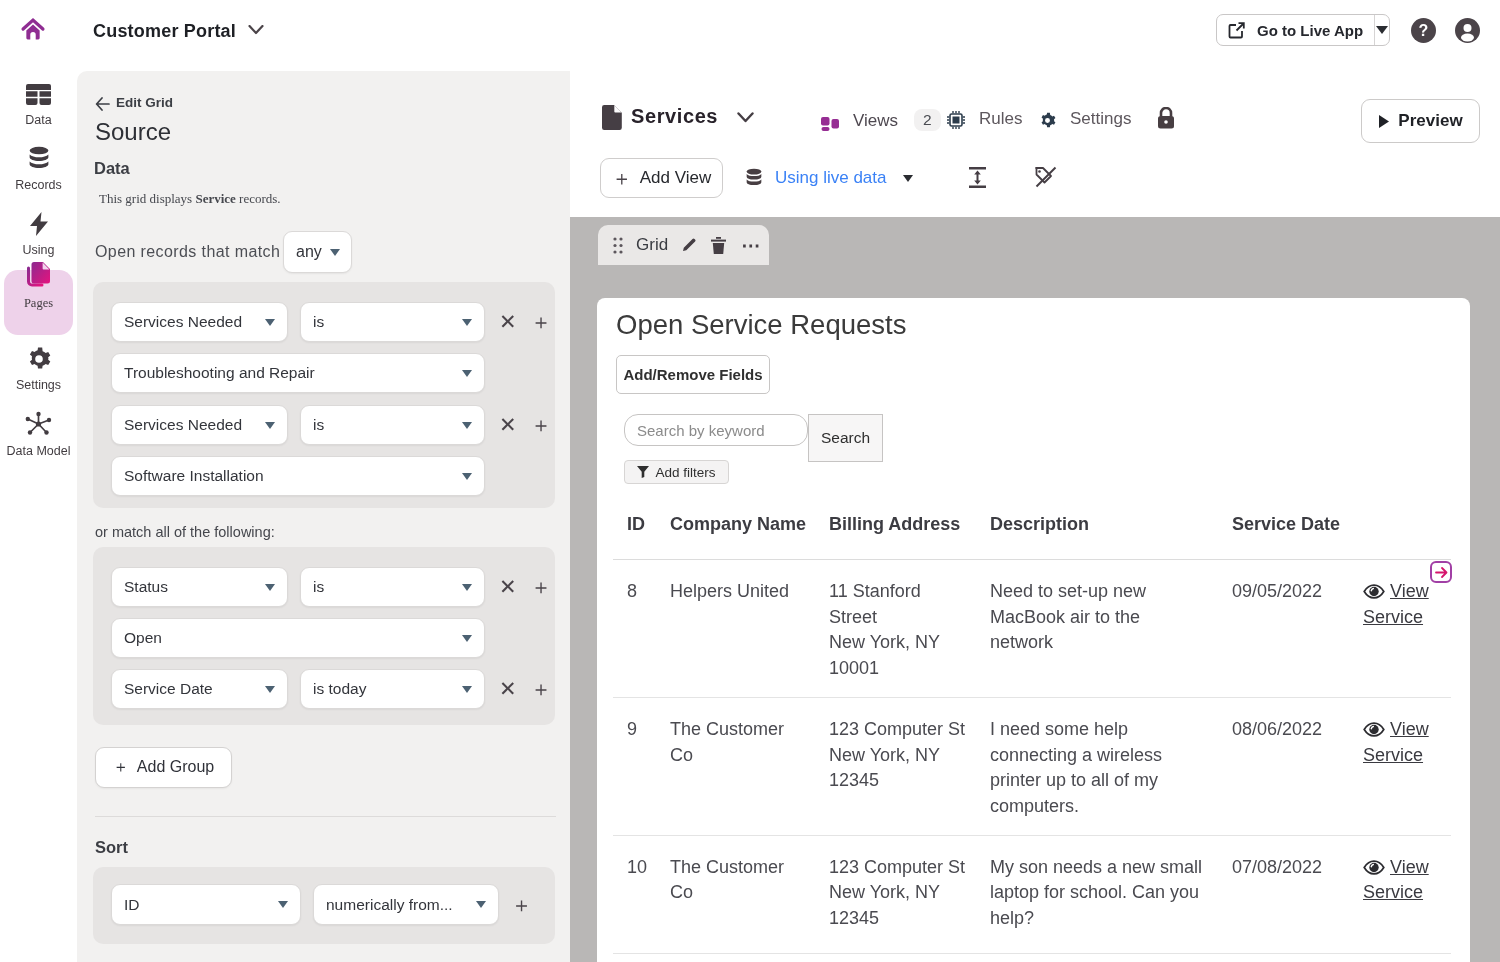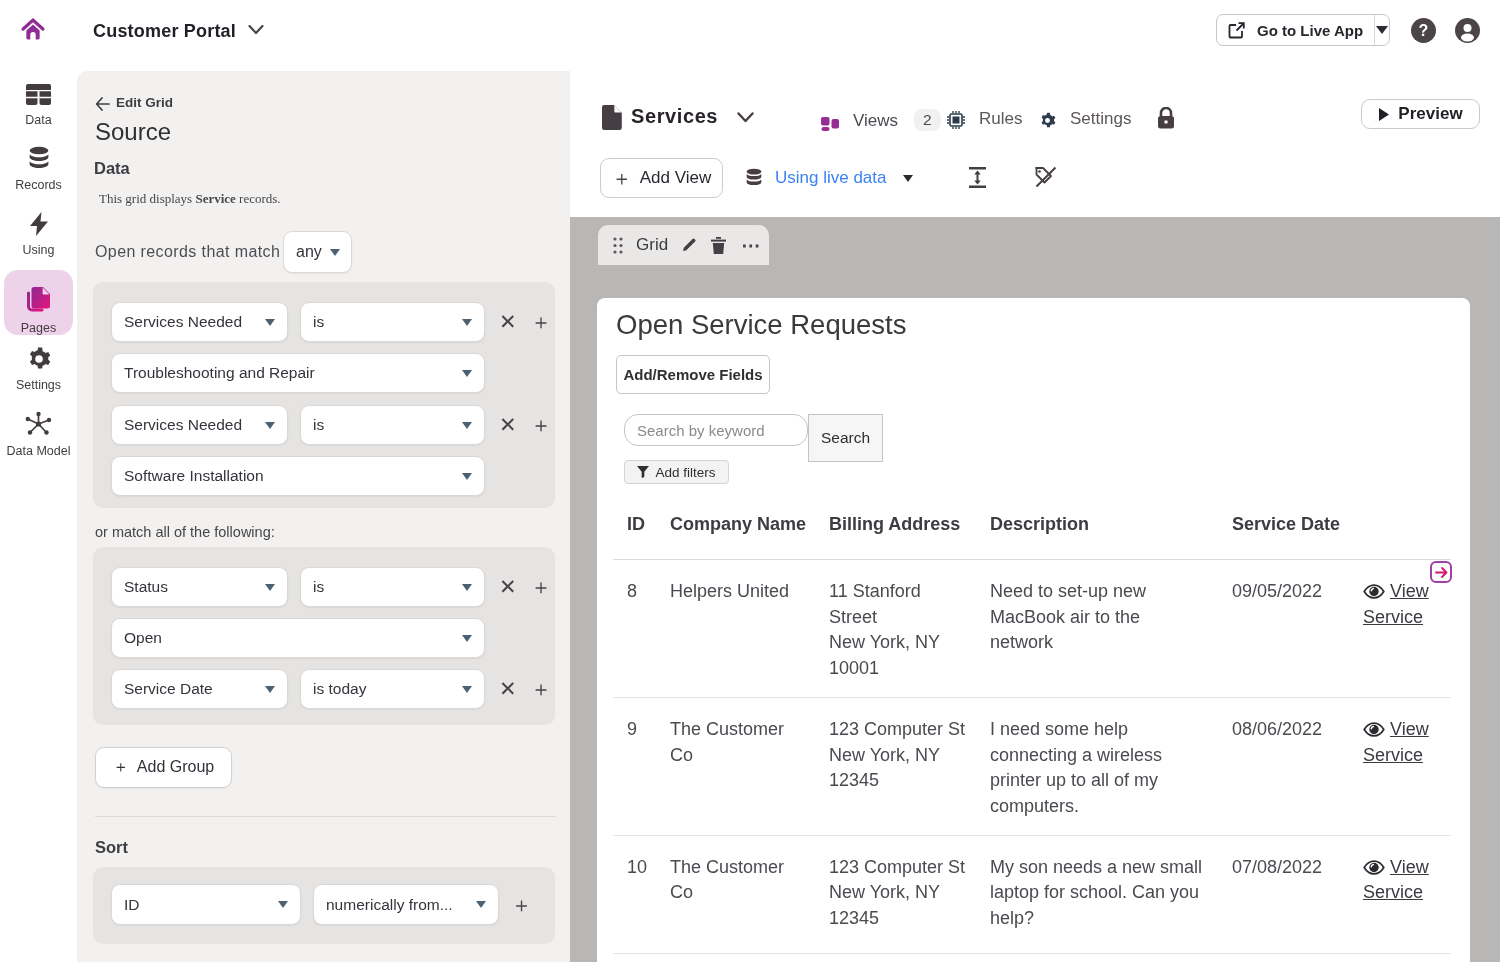--- a/index.html
+++ b/index.html
@@ -45,7 +45,7 @@
 #svc { position:absolute; left:61px; top:105px; font-size:20px; font-weight:bold; color:#28222a; letter-spacing:.6px; }
 .menuitem { position:absolute; top:109px; font-size:17px; color:#5d575d; display:flex; align-items:flex-end; gap:14px; }
 #badge2 { background:#f2f1f1; border-radius:8px; font-size:15.5px; color:#4a4c52; padding:2px 9px; margin-left:2px; }
-#previewbtn { position:absolute; left:791px; top:99px; width:119px; height:30px; border:1px solid #cccac9; border-radius:9px; background:#fff; display:flex; align-items:center; justify-content:center; gap:9px; font-size:17px; font-weight:bold; color:#1f2126; }
+#previewbtn { position:absolute; left:791px; top:99px; width:119px; height:44px; border:1px solid #cccac9; border-radius:9px; background:#fff; display:flex; align-items:center; justify-content:center; gap:9px; font-size:17px; font-weight:bold; color:#1f2126; }
 #addview { position:absolute; left:30px; top:158px; width:123px; height:40px; border:1px solid #cfcdcc; border-radius:9px; background:#fff; display:flex; align-items:center; justify-content:center; gap:8px; font-size:17px; color:#27292e; }
 #livedata { position:absolute; left:173px; top:158px; height:40px; display:flex; align-items:center; gap:10px; font-size:17px; font-weight:500; color:#3b82f6; }
 

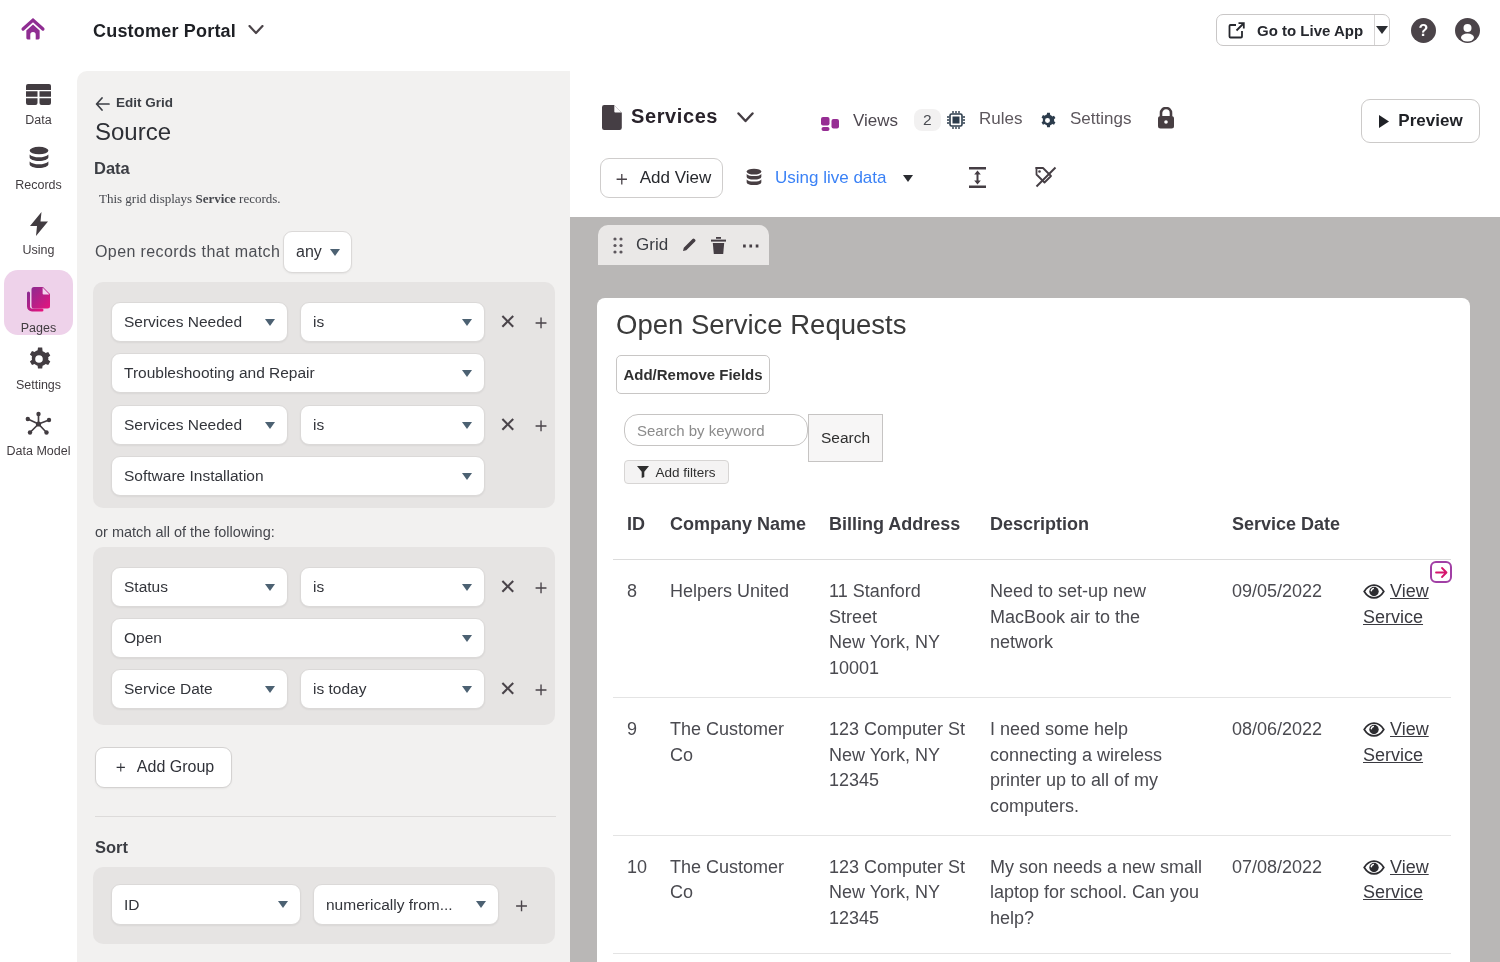--- a/index.html
+++ b/index.html
@@ -384,7 +384,7 @@
         </svg>
     <div class="lbl">Using</div>
   </div>
-  <div class="railitem" style="top:224px;">
+  <div class="railitem" style="top:199px;font-family:Liberation Serif, serif;">
     <svg width="27" height="28" viewBox="0 0 27 28">
       <defs>
             <linearGradient id="pg" x1="0" y1="0" x2="1" y2="1">

